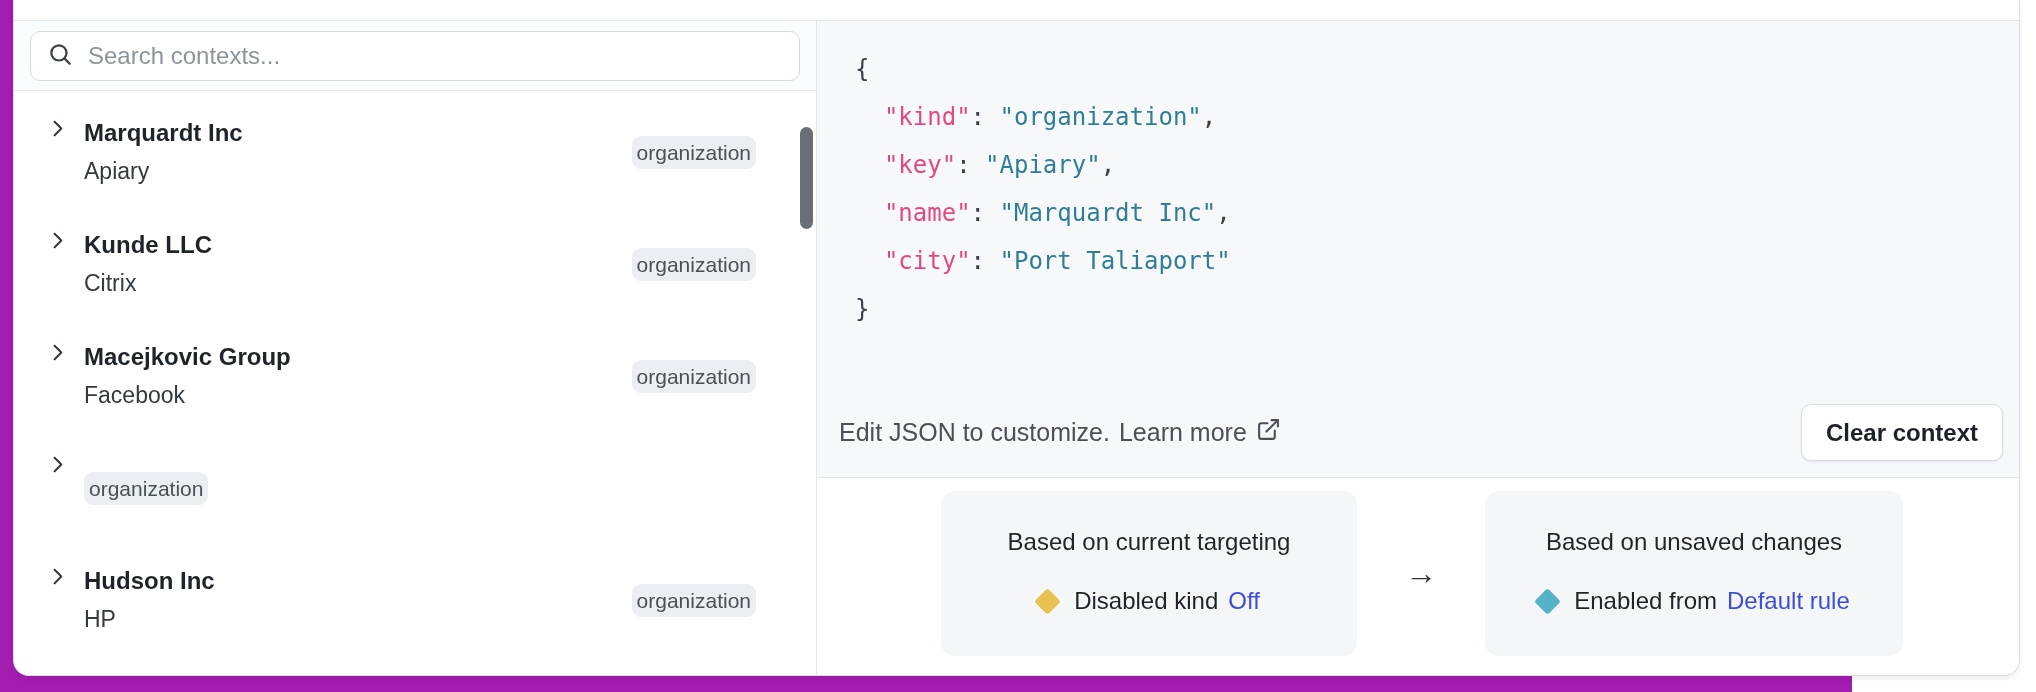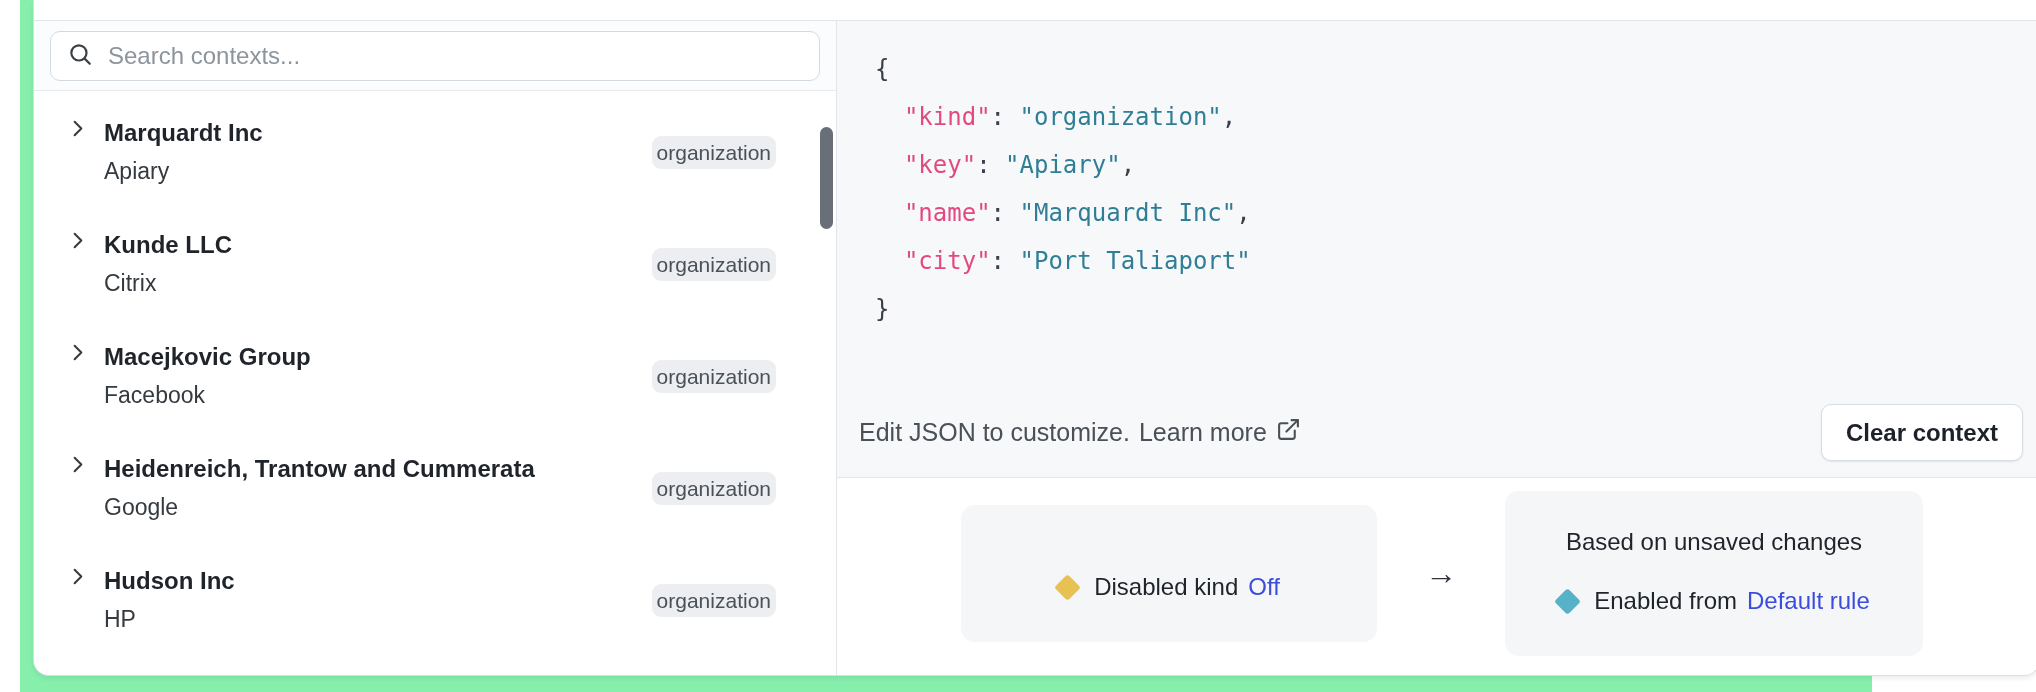--- a/index.html
+++ b/index.html
@@ -4,7 +4,7 @@
 <style>
   html,body{margin:0;padding:0;background:#ffffff;}
   body{width:2036px;height:692px;overflow:hidden;font-family:"Liberation Sans","DejaVu Sans",sans-serif;color:#212529;}
-  .canvas{position:relative;width:1852px;height:692px;background:#86efac;margin-left:20px;}
+  .canvas{position:relative;width:1852px;height:692px;background:#a21caf;}
 
   
   .outer{

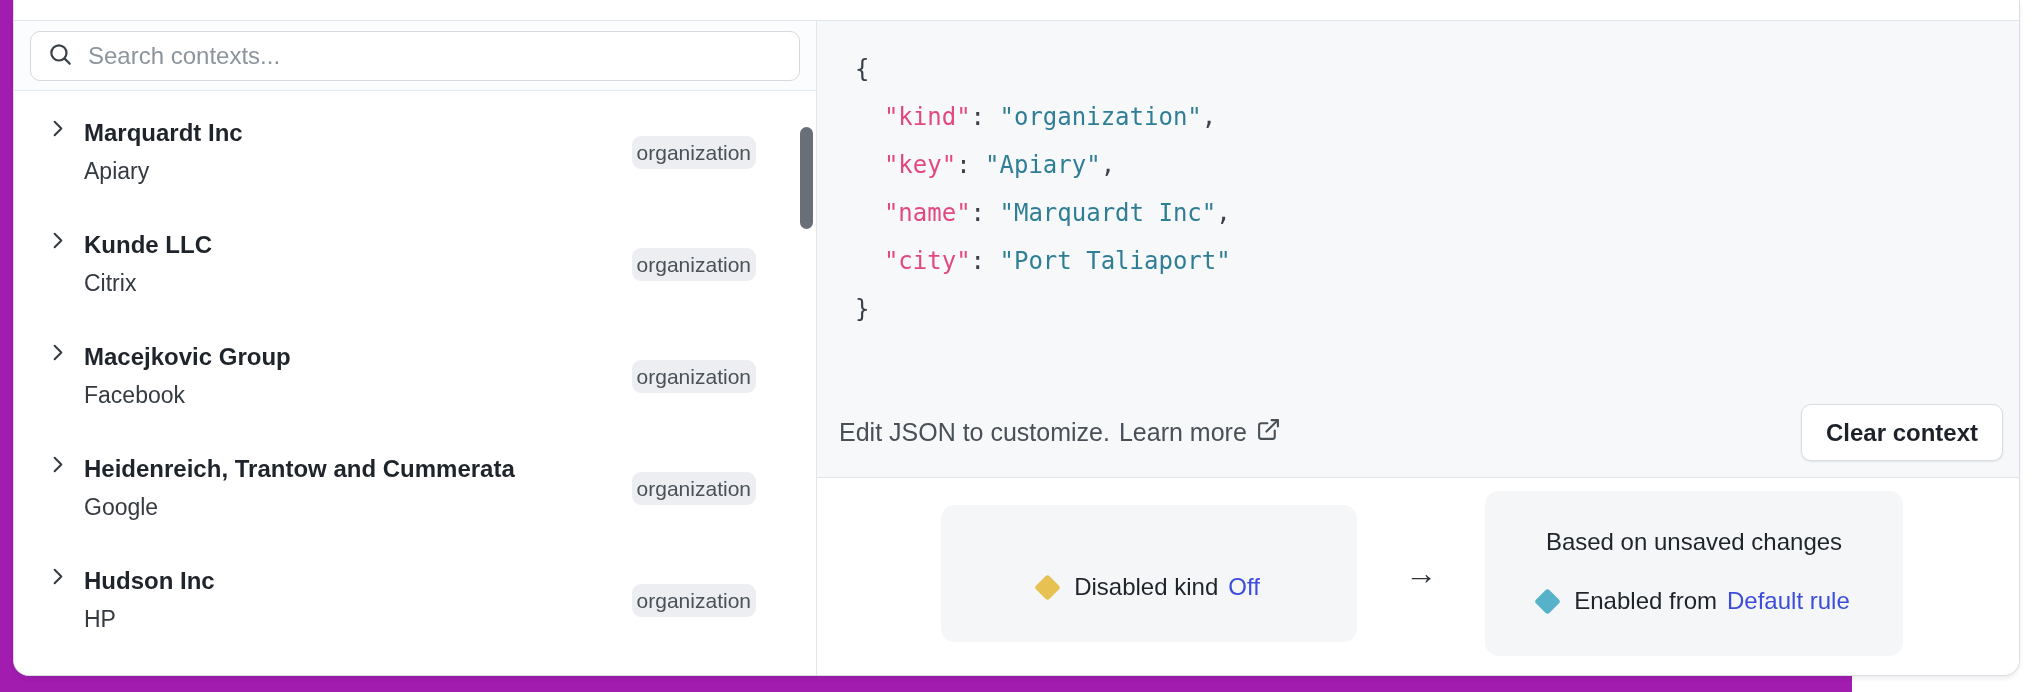--- a/index.html
+++ b/index.html
@@ -128,10 +128,6 @@
         <polyline points="9 5 16 12 9 19"></polyline>
       </svg>
     </span>
-    <span class="ctx-text">
-      <span class="ctx-name">Heidenreich, Trantow and Cummerata</span>
-      <span class="ctx-key">Google</span>
-    </span>
     <span class="ctx-kind-badge">organization</span>
   </div>
 

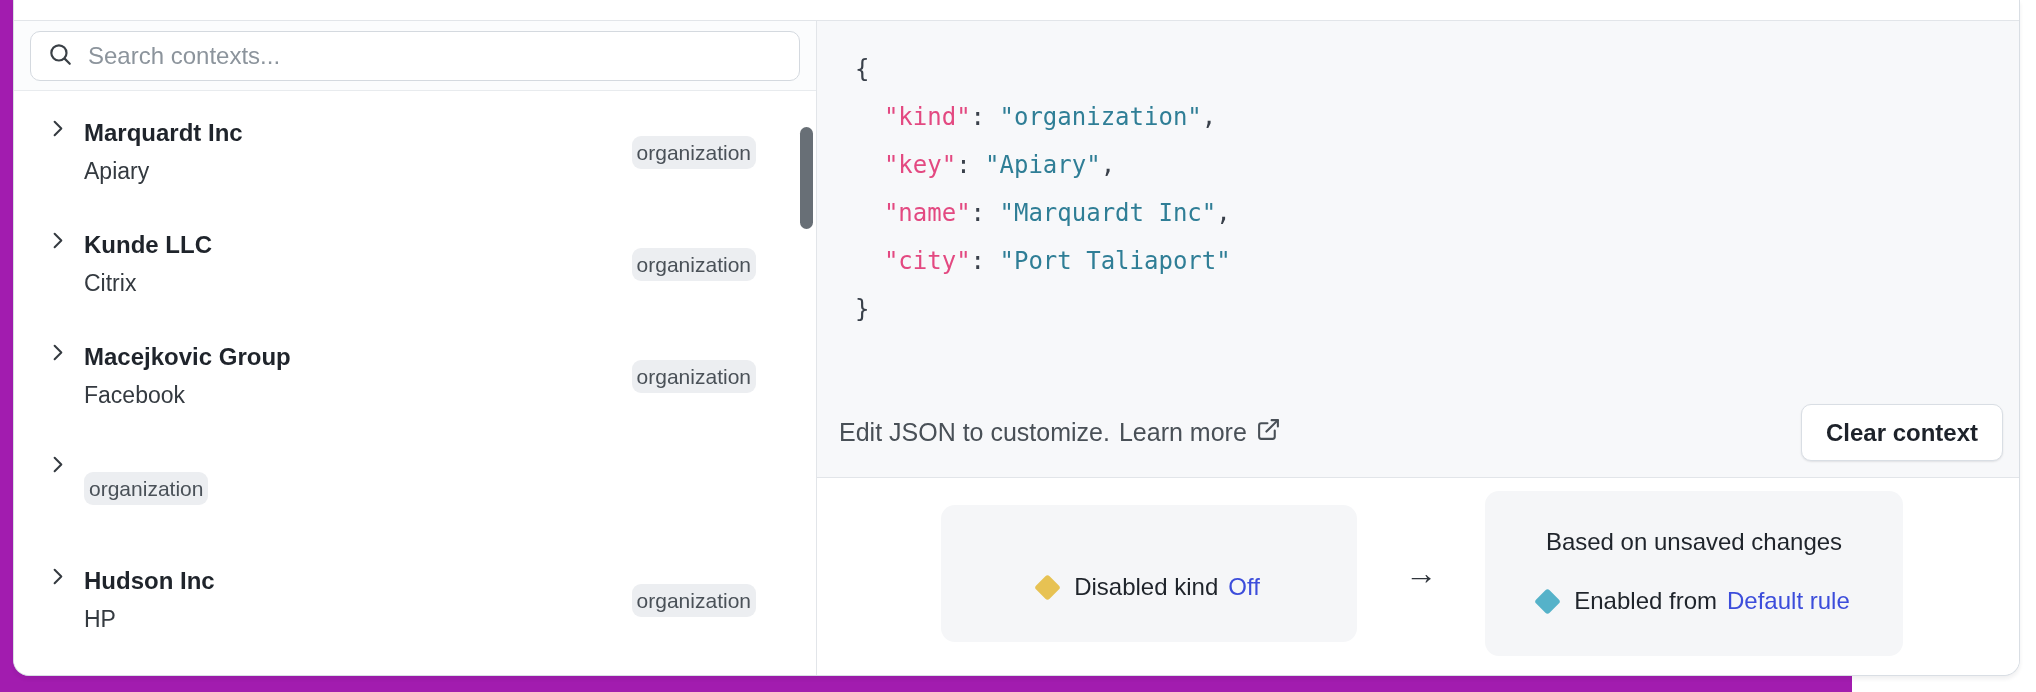--- a/index.html
+++ b/index.html
@@ -169,6 +169,7 @@
 
         <div class="result-section">
           <div class="result-card card-current">
+            <div class="card-title">Based on current targeting</div>
             <div class="card-status">
               <span class="diamond gold"></span>
               <span>Disabled kind</span>

